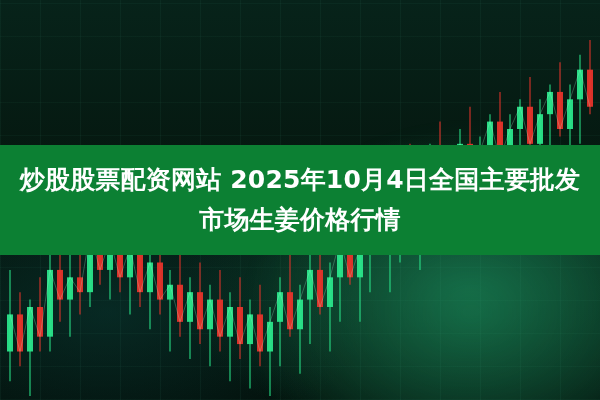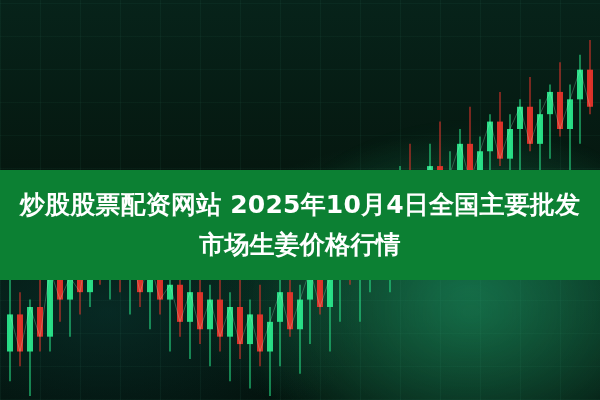--- a/index.html
+++ b/index.html
@@ -69,7 +69,6 @@
     justify-content: center;
     box-sizing: border-box;
     padding: 0 14px;
-    margin-top: 25px;
   }
   .banner-title {
     color: #ffffff;

